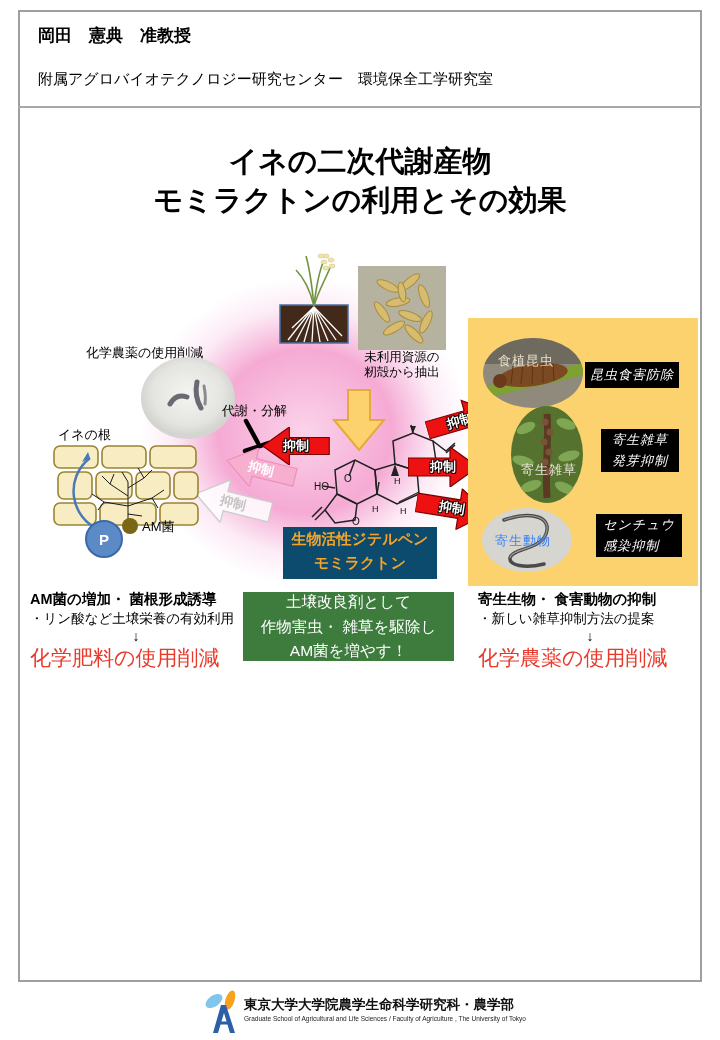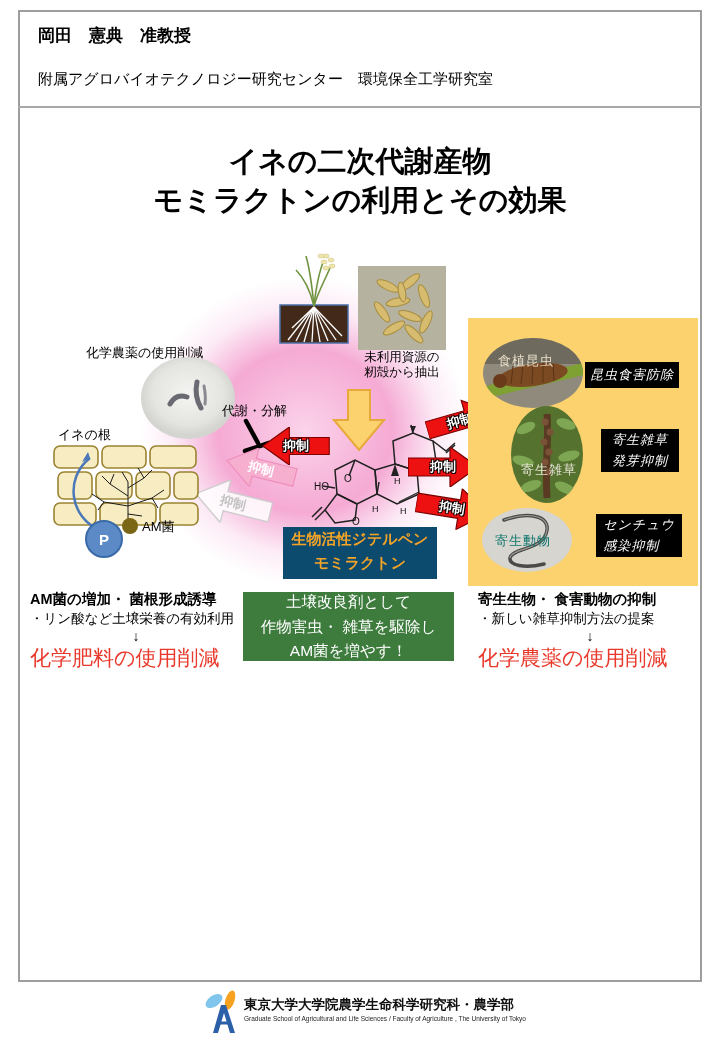--- a/index.html
+++ b/index.html
@@ -262,7 +262,7 @@
       <path d="M22,12 C52,2 70,10 64,26 C58,42 30,40 28,50" stroke="#9a9a96" stroke-width="1.2" fill="none"></path>
     </svg>
   </div>
-  <div class="photo-lbl" style="left:495px;top:532px;color:#0f766e;">寄生動物</div>
+  <div class="photo-lbl" style="left:495px;top:532px;color:#3b82f6;">寄生動物</div>
   <div class="black-tag" style="left:596px;top:514px;width:86px;height:43px;">センチュウ
 感染抑制</div>
 

